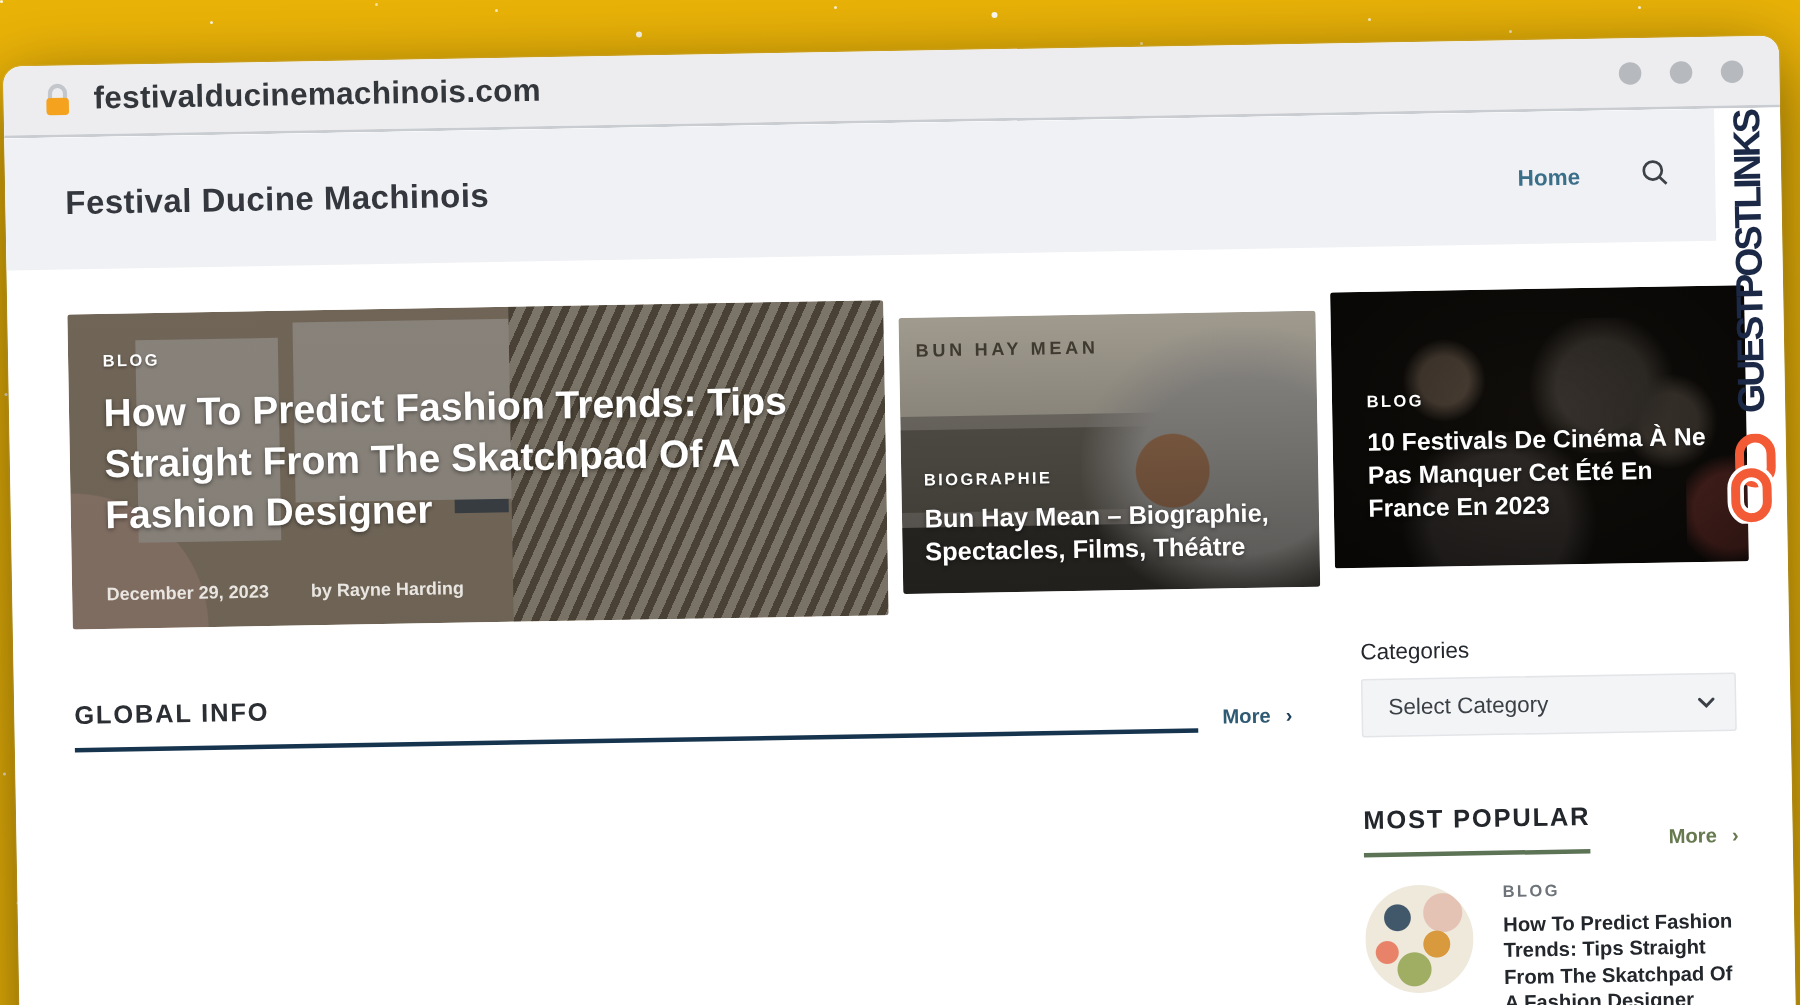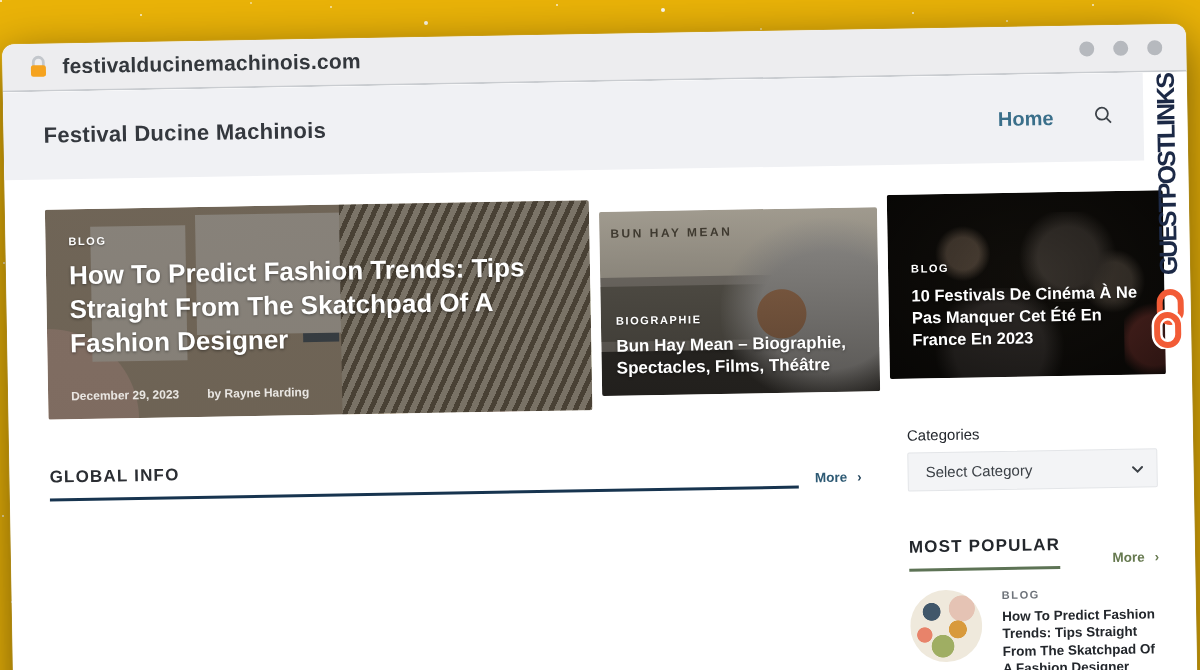--- a/index.html
+++ b/index.html
@@ -30,7 +30,7 @@
     padding:0 26px 0 40px;margin-right:44px;}
   .site-title{font-size:22px;font-weight:800;color:#34383e;letter-spacing:.3px;}
   .hspacer{flex:1;}
-  .nav-home{font-size:20px;font-weight:bold;color:#3a6f8a;margin-right:40px;cursor:pointer;}
+  .nav-home{font-size:15px;font-weight:bold;color:#3a6f8a;margin-right:40px;cursor:pointer;}
   .search-btn{display:flex;align-items:center;cursor:pointer;margin-right:4px;}
   
   .vertical-brand{position:absolute;top:2px;right:1px;width:42px;display:flex;flex-direction:column;

